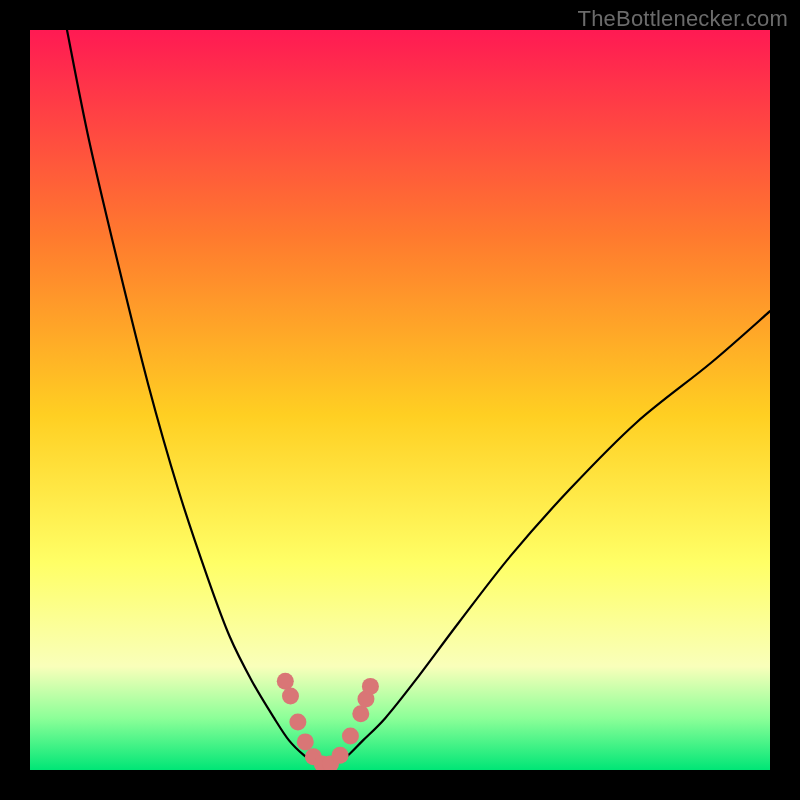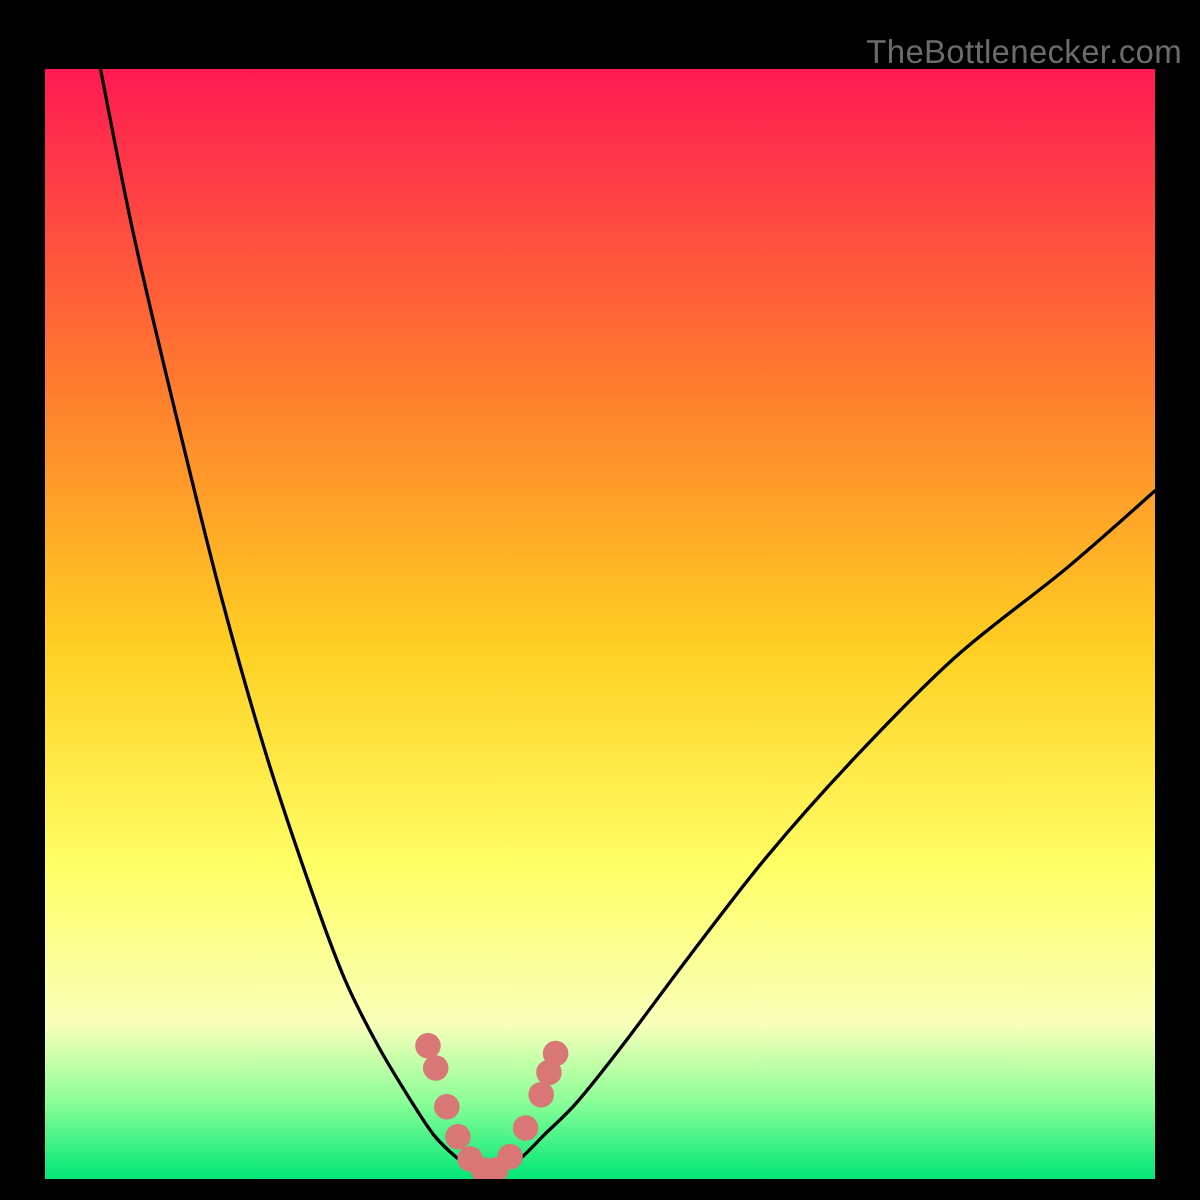--- a/index.html
+++ b/index.html
@@ -16,7 +16,6 @@
     height: 628px;
     background: #000;
     position: relative;
-    margin-top: 16px;
   }
   .watermark {
     position: absolute;

